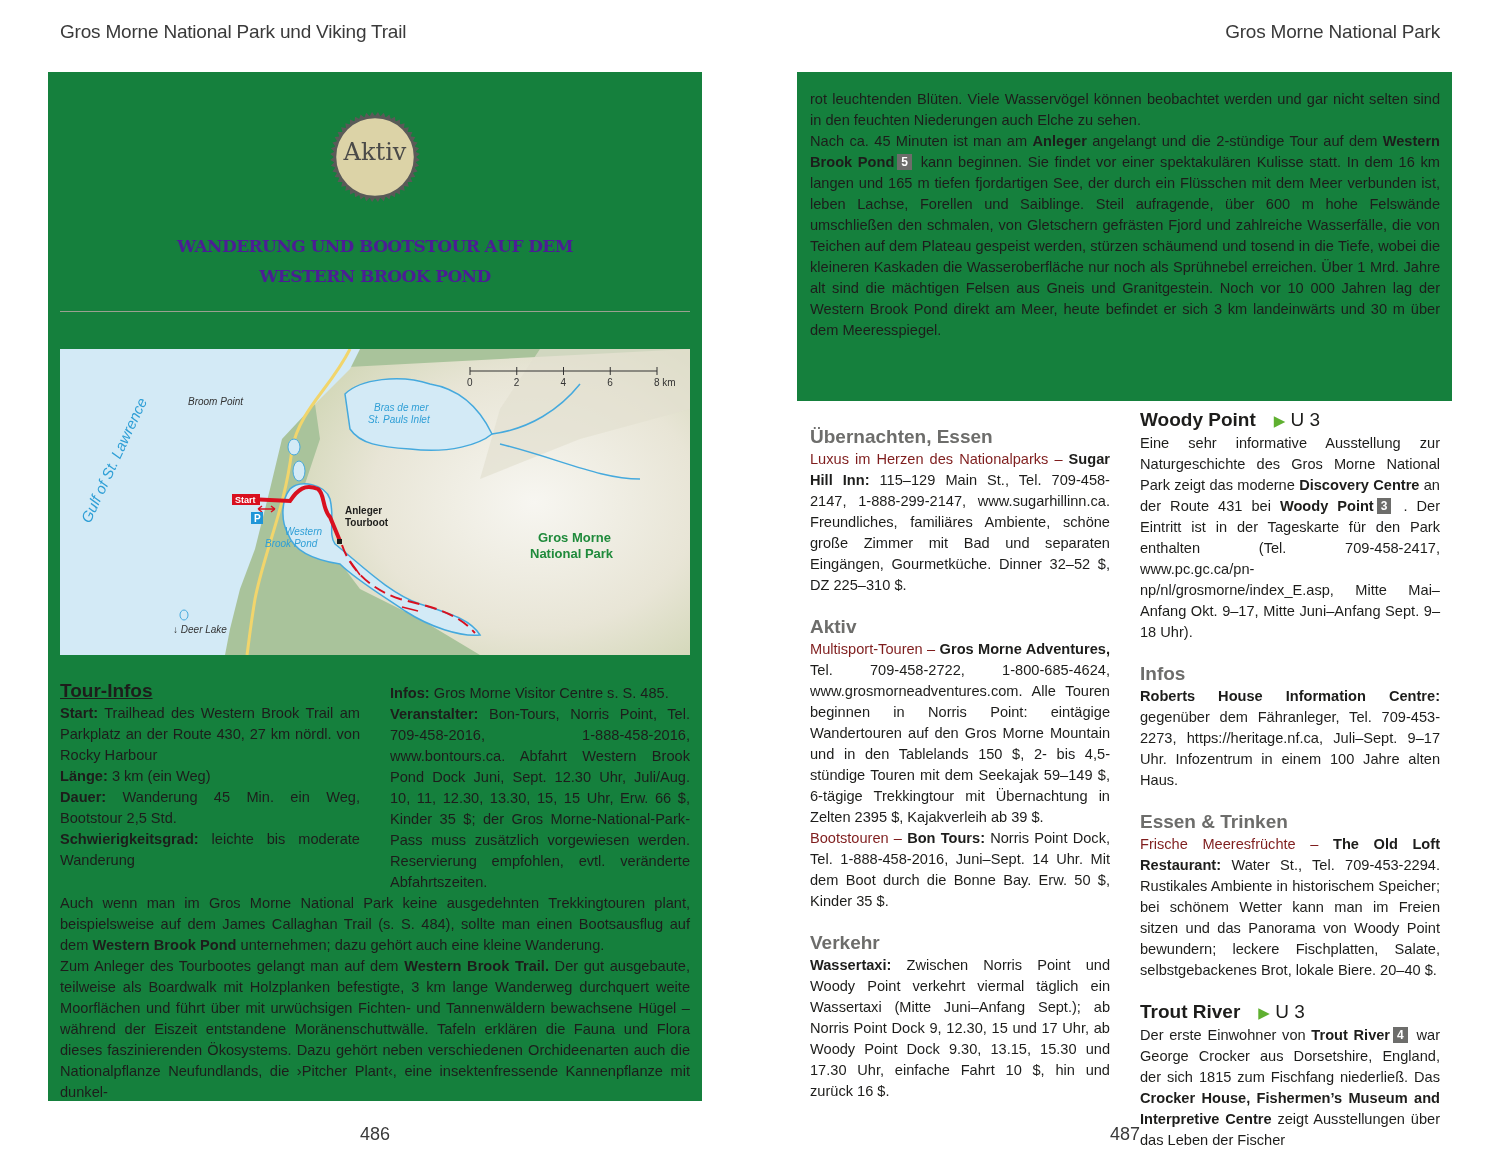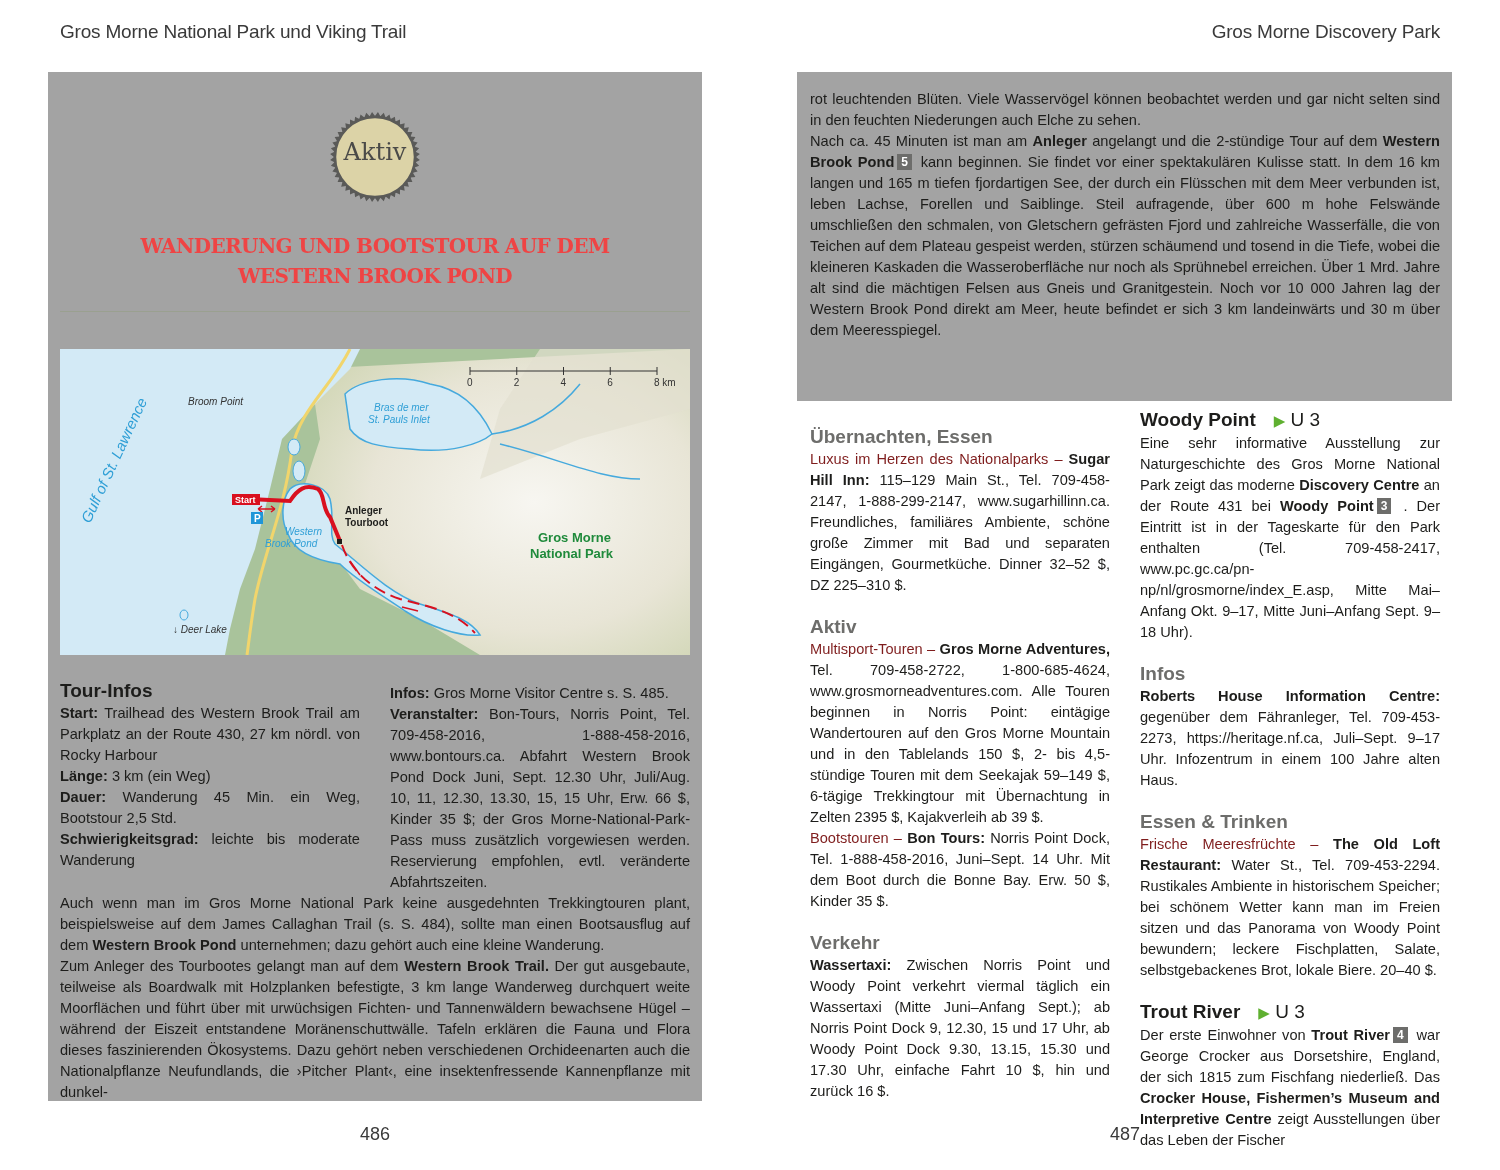--- a/index.html
+++ b/index.html
@@ -144,7 +144,7 @@
 
 <div class="page-num" style="left:360px;">486</div>
 
-<div class="running-head right">Gros Morne Discovery Park</div>
+<div class="running-head right">Gros Morne National Park</div>
 
 <div id="right-box" class="green">
   <div class="inner">

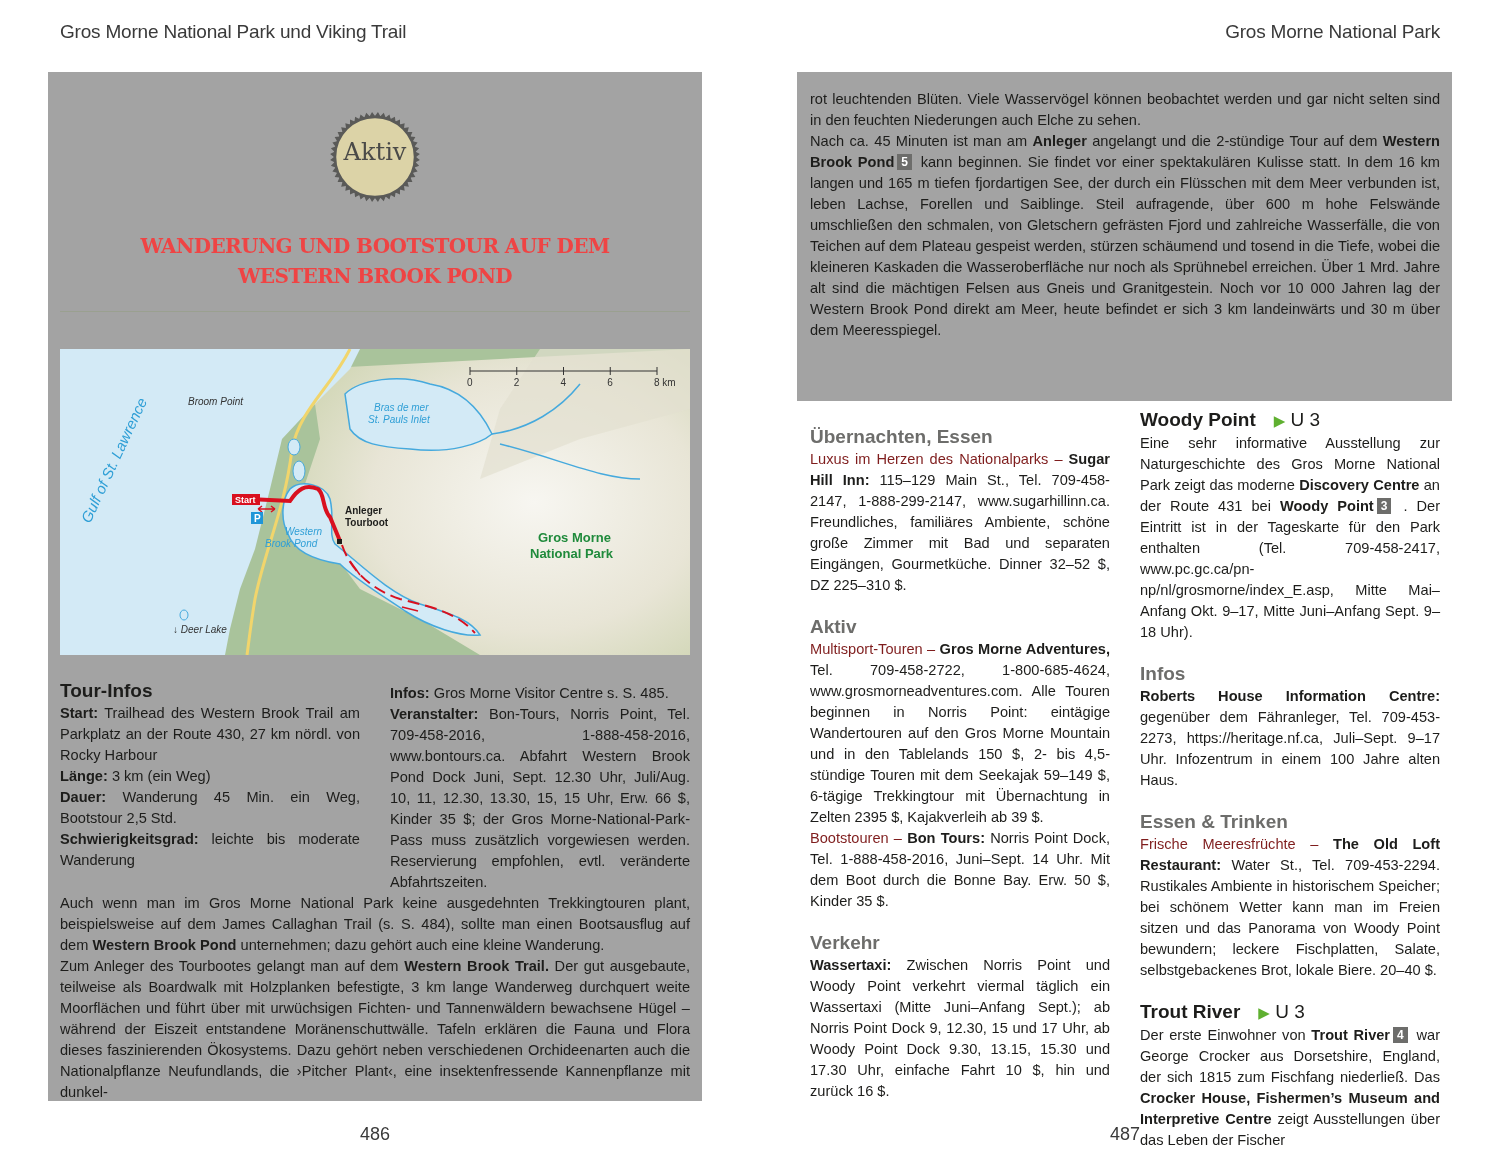--- a/index.html
+++ b/index.html
@@ -10,7 +10,7 @@
   .running-head.left { left:60px; }
   .running-head.right { right:60px; }
   .page-num { position:absolute; top:1124px; font-size:18px; color:#3a3a3a; }
-  .green { background:#a3a3a3; }
+  .green { background:#15803d; }
 
   
   #left-box { position:absolute; left:48px; top:72px; width:654px; height:1029px; }

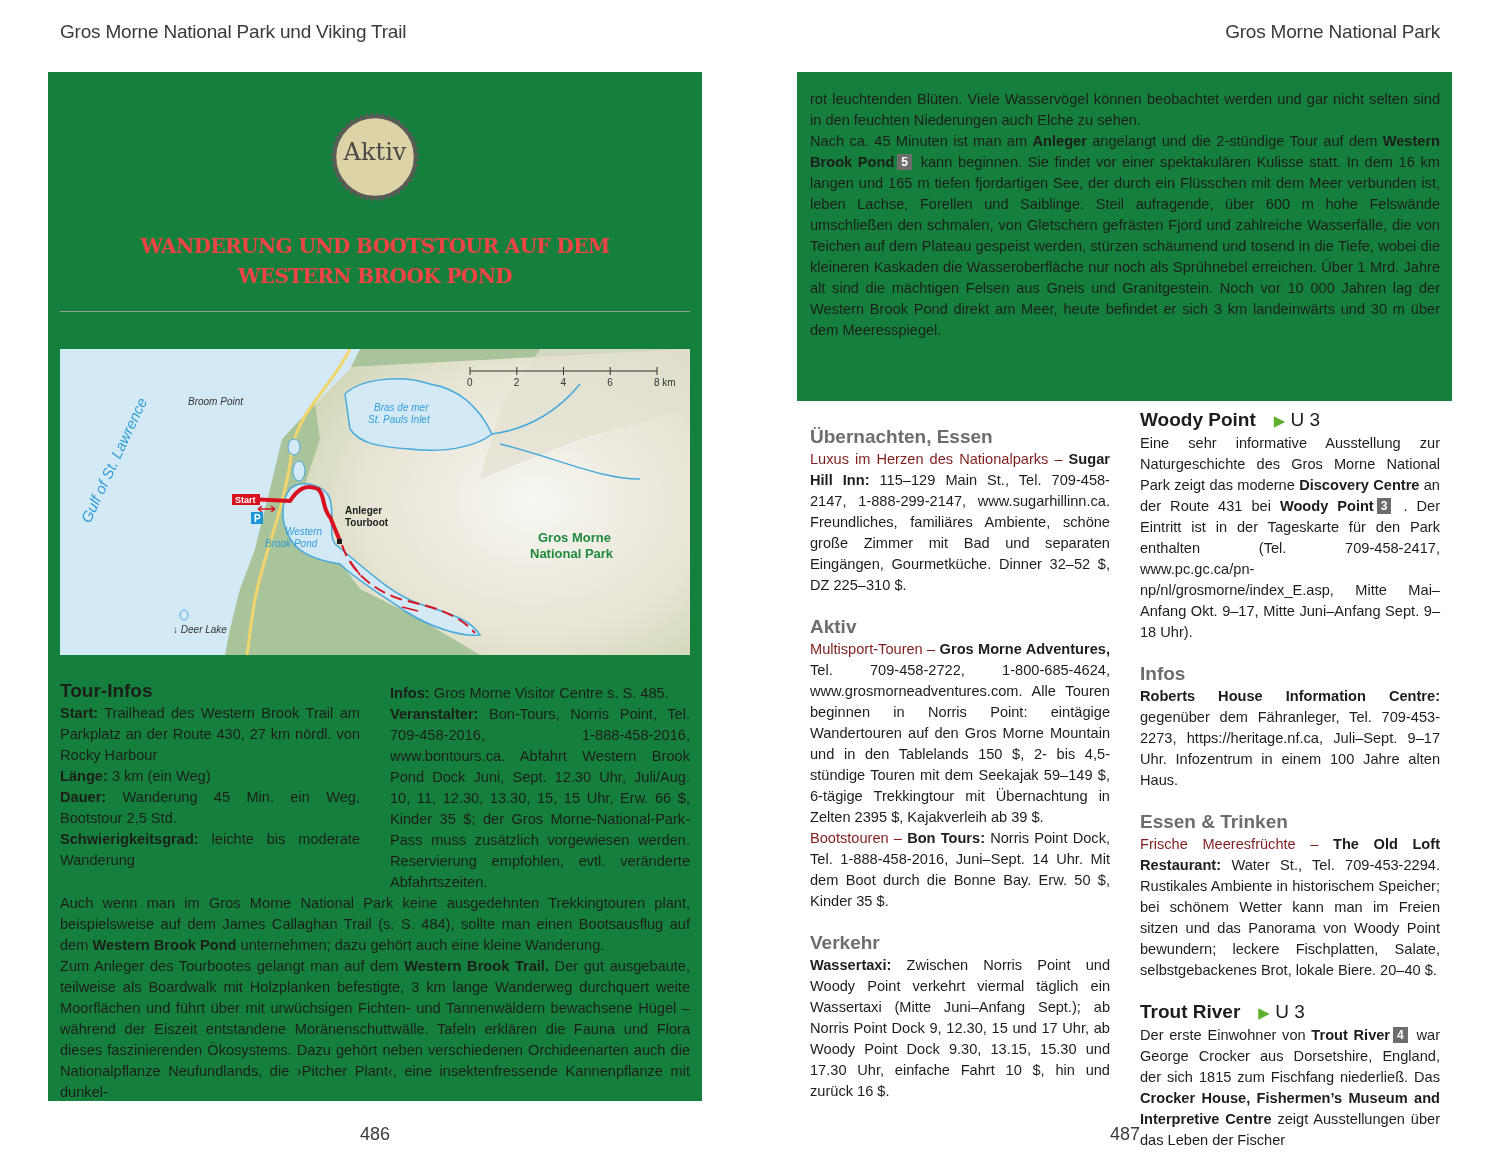--- a/index.html
+++ b/index.html
@@ -18,8 +18,8 @@
   #badge-text { position:absolute; left:328px; top:138px; width:94px; text-align:center;
                 font-family:"DejaVu Serif", serif; font-size:24px; color:#4a4a48; }
   #headline { position:absolute; left:60px; top:231px; width:630px; text-align:center;
-              font-family:"DejaVu Serif", serif; font-weight:bold; font-size:20px;
-              line-height:30px; color:#ef4444; letter-spacing:-0.6px; text-transform:uppercase; }
+              font-family:"DejaVu Serif", serif; font-weight:bold; font-size:17px;
+              line-height:30px; color:#4c1d95; letter-spacing:-0.6px; text-transform:uppercase; }
   #rule { position:absolute; left:60px; top:311px; width:630px; height:0; border-top:1.5px solid #9aa090; }
   #map { position:absolute; left:60px; top:349px; width:630px; height:306px; }
 

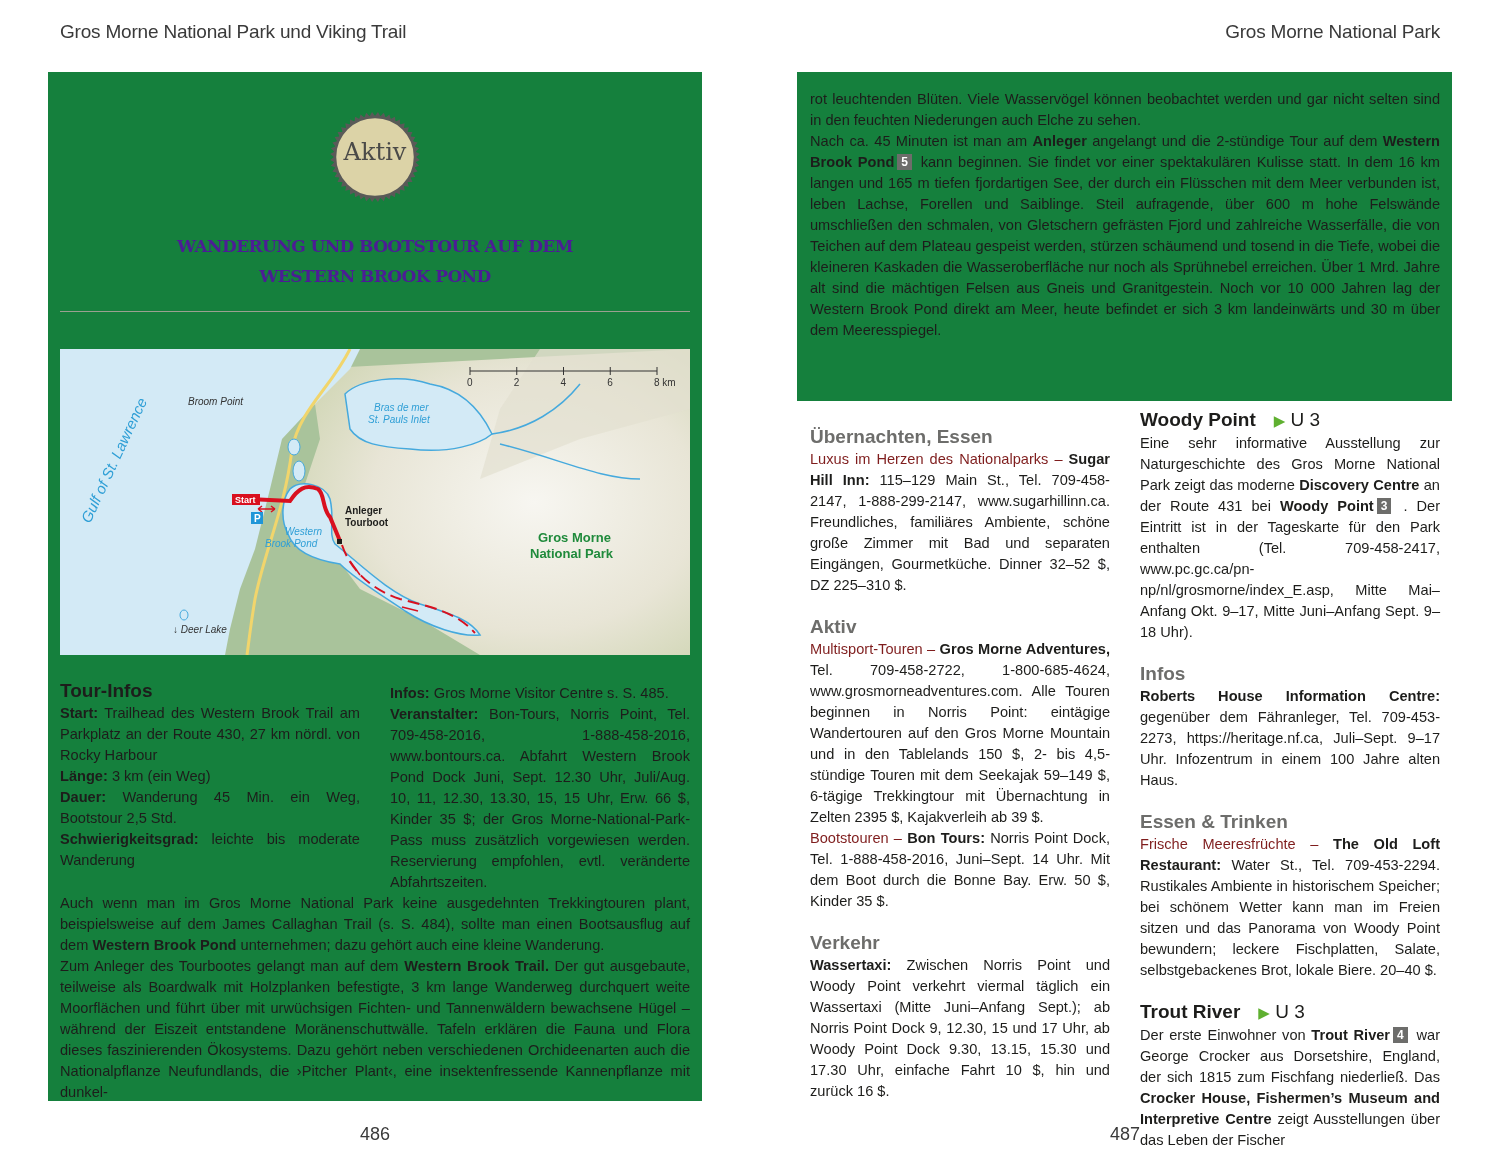--- a/index.html
+++ b/index.html
@@ -25,7 +25,7 @@
 
   .info-col { position:absolute; font-size:14.6px; line-height:21px; text-align:justify; }
   #tour-infos { left:60px; top:679px; width:300px; }
-  #tour-infos h3 { margin:0; font-size:19px; line-height:24px; font-weight:bold; color:#1d1d1b; }
+  #tour-infos h3 { margin:0; font-size:19px; line-height:24px; font-weight:bold; color:#1d1d1b;text-decoration:underline; }
   #infos-col { left:390px; top:683px; width:300px; }
   .b { font-weight:bold; }
   #left-body { position:absolute; left:60px; top:893px; width:630px; font-size:14.6px; line-height:21px; text-align:justify; }

